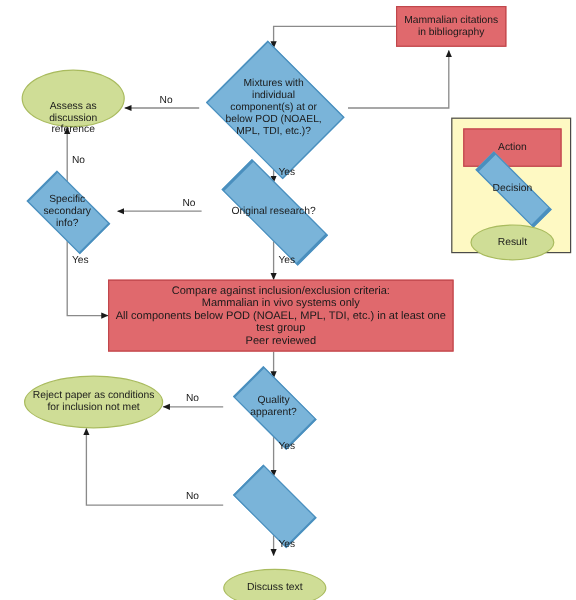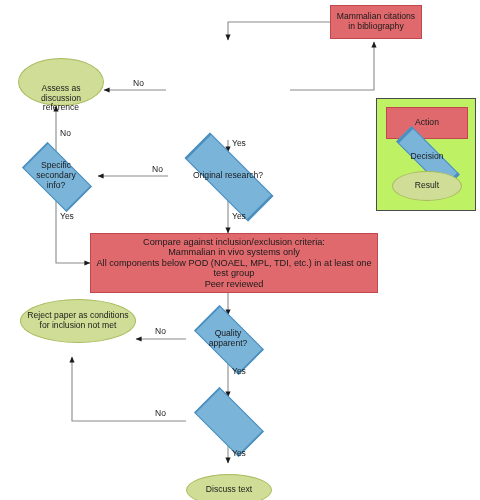--- a/index.html
+++ b/index.html
@@ -134,6 +134,10 @@
     <span class="label">Mammalian citations in bibliography</span>
   </div>
 
+  <div class="node decision fs9" style="left:166px; top:40px; width:124px; height:100px;">
+    <span class="diamond" style="width:70.7px; height:70.7px; margin-left:-35.35px; margin-top:-35.35px; transform:rotate(45deg) scaleX(1.2405) scaleY(1.0);"></span>
+    <span class="label" style="width:84px;">Mixtures with individual component(s) at or below POD (NOAEL, MPL, TDI, etc.)?</span>
+  </div>
 
   <div class="node result fs9" style="left:18px; top:58px; width:86px; height:48px;">
     <span class="label" style="width:74px;margin-top:33px;">Assess as discussion reference</span>

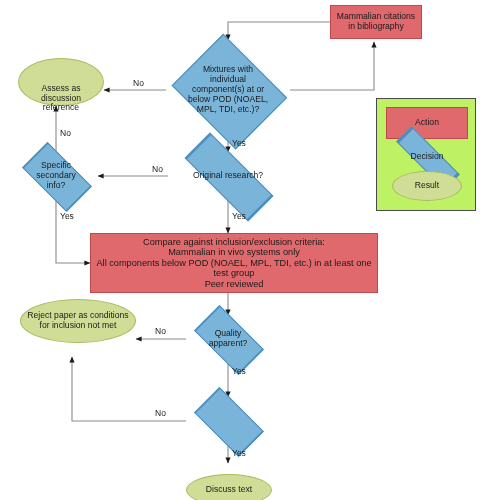--- a/index.html
+++ b/index.html
@@ -82,7 +82,7 @@
   #legend {
     position: absolute;
     border: 1px solid #4a4a4a;
-    background: #bef264;
+    background: #fef9c3;
     box-sizing: border-box;
   }
   #legend .node { position: absolute; }

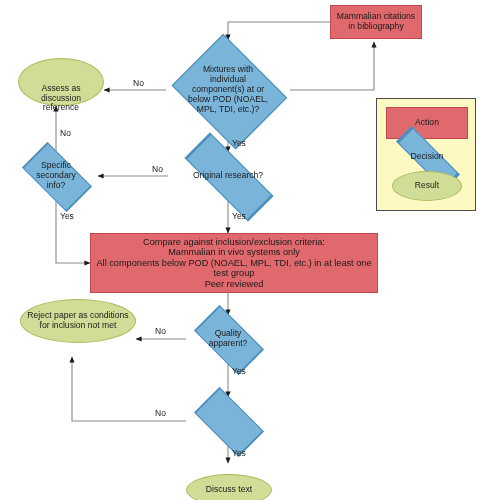--- a/index.html
+++ b/index.html
@@ -196,7 +196,7 @@
       <span class="diamond" style="width:20px; height:20px; margin-left:-10px; margin-top:-10px; transform:rotate(45deg) scaleX(3.11) scaleY(0.99);"></span>
       <span class="label">Decision</span>
     </div>
-    <div class="node result fs9" style="left:15px; top:72px; width:70px; height:30px;justify-content:flex-end;">
+    <div class="node result fs9" style="left:15px; top:88px; width:70px; height:30px;justify-content:flex-end;">
       <span class="label">Result</span>
     </div>
   </div>

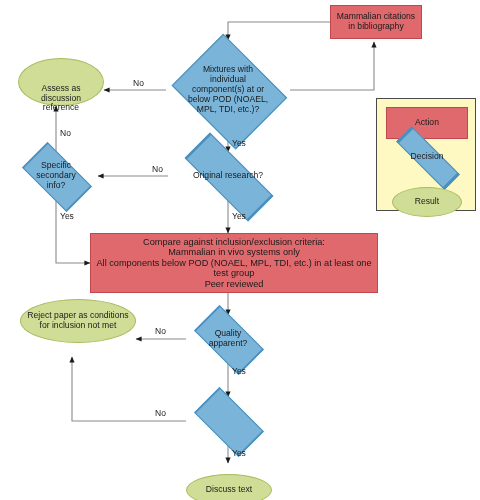--- a/index.html
+++ b/index.html
@@ -165,7 +165,7 @@
     <span class="label" style="width:62px;">Quality apparent?</span>
   </div>
 
-  <div class="node result fs9" style="left:20px; top:299px; width:116px; height:44px;">
+  <div class="node result fs9" style="left:20px; top:313px; width:116px; height:44px;">
     <span class="label" style="width:104px;">Reject paper as conditions for inclusion not met</span>
   </div>
 

